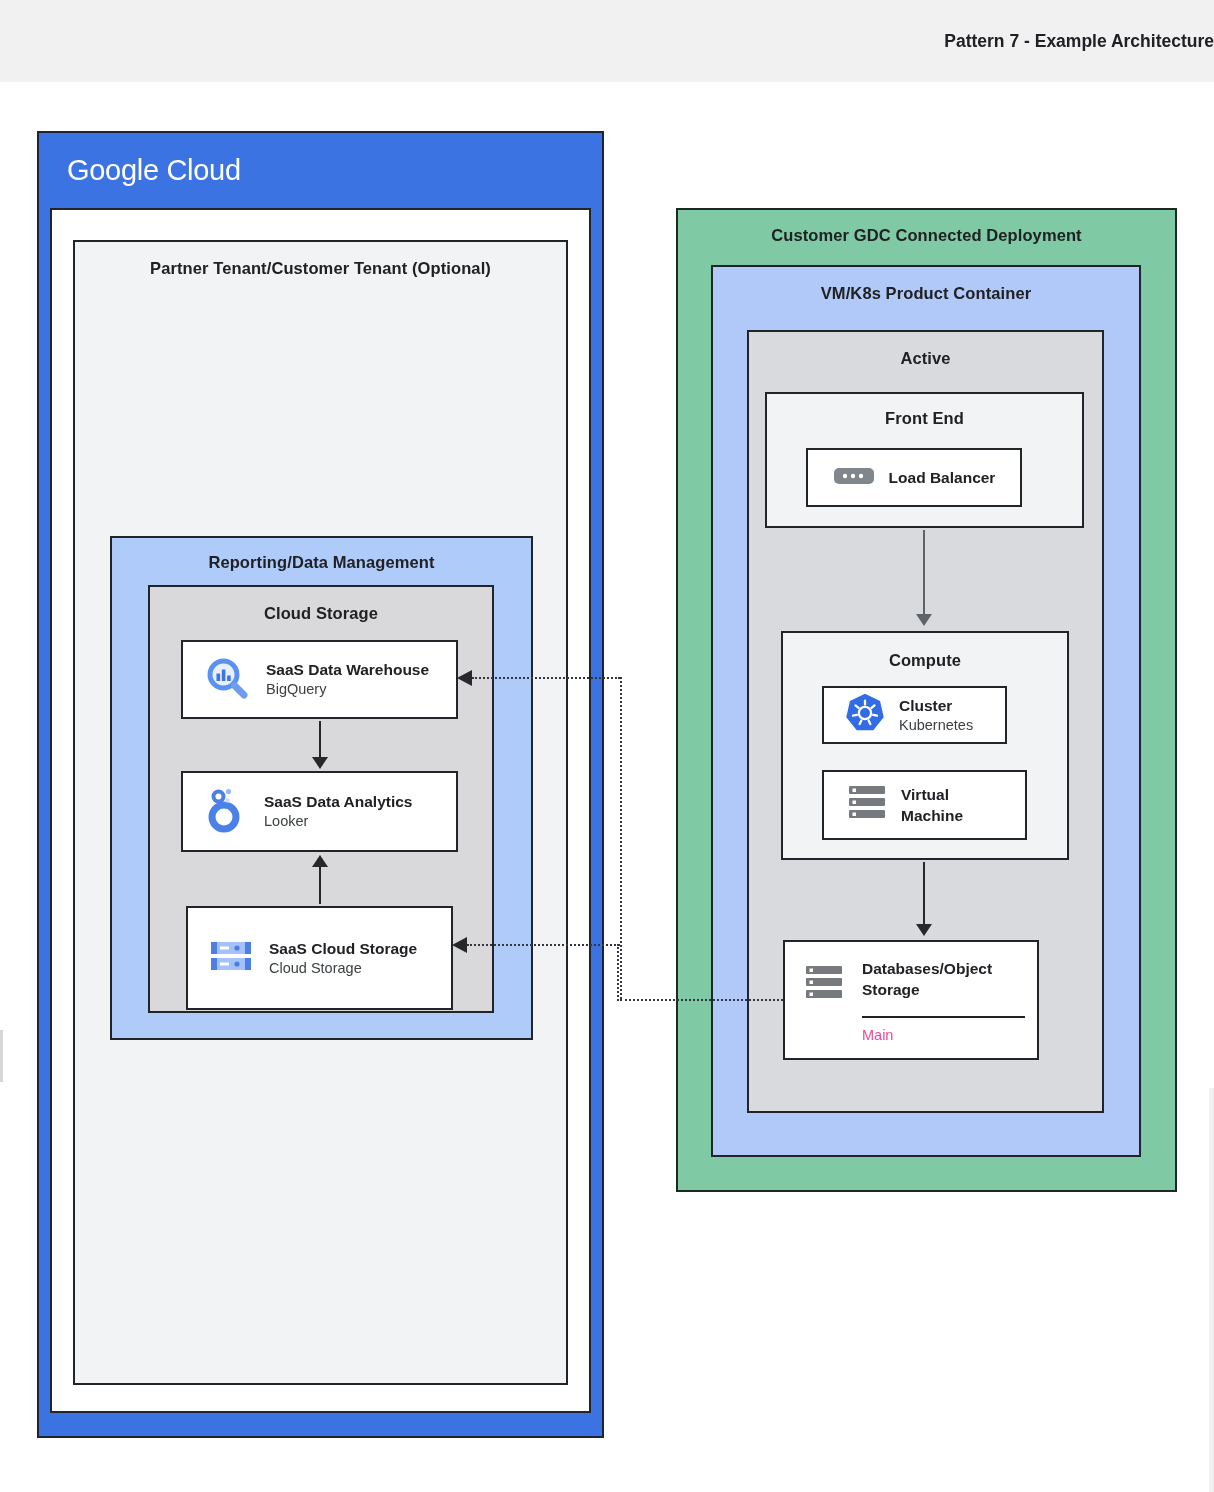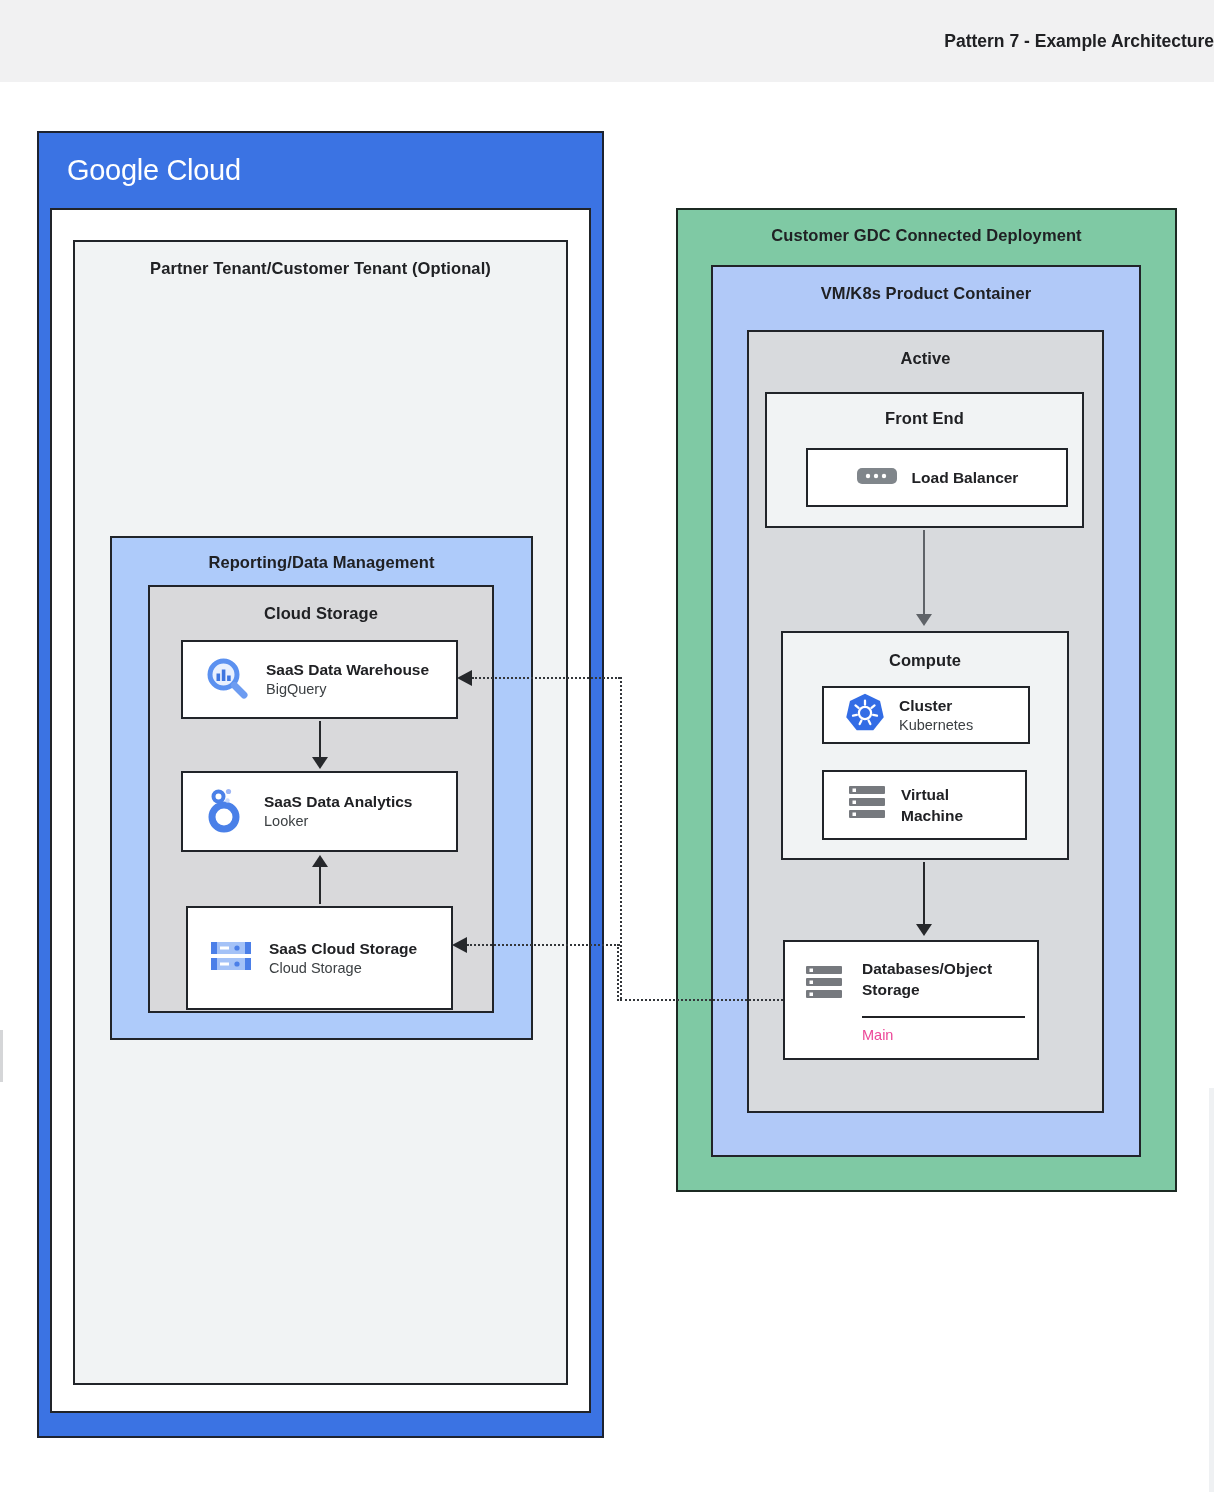--- a/index.html
+++ b/index.html
@@ -36,7 +36,7 @@
   #vmk8s { left:711px; top:265px; width:430px; height:892px; background:#b1c9f8; padding-top:17px; }
   #active { left:747px; top:330px; width:357px; height:783px; background:#d8dadd; padding-top:17px; }
   #frontend { left:765px; top:392px; width:319px; height:136px; background:#f1f3f4; padding-top:15px; }
-  #card-lb { left:806px; top:448px; width:262px; height:59px; justify-content:center; padding-left:0; gap:14px; }
+  #card-lb { left:806px; top:448px; width:216px; height:59px; justify-content:center; padding-left:0; gap:14px; }
   #card-lb .t { font-weight:bold; font-size:15.5px; }
   #compute { left:781px; top:631px; width:288px; height:229px; background:#f1f3f4; padding-top:18px; }
   #card-cluster { left:822px; top:686px; width:208px; height:58px; gap:13px; }

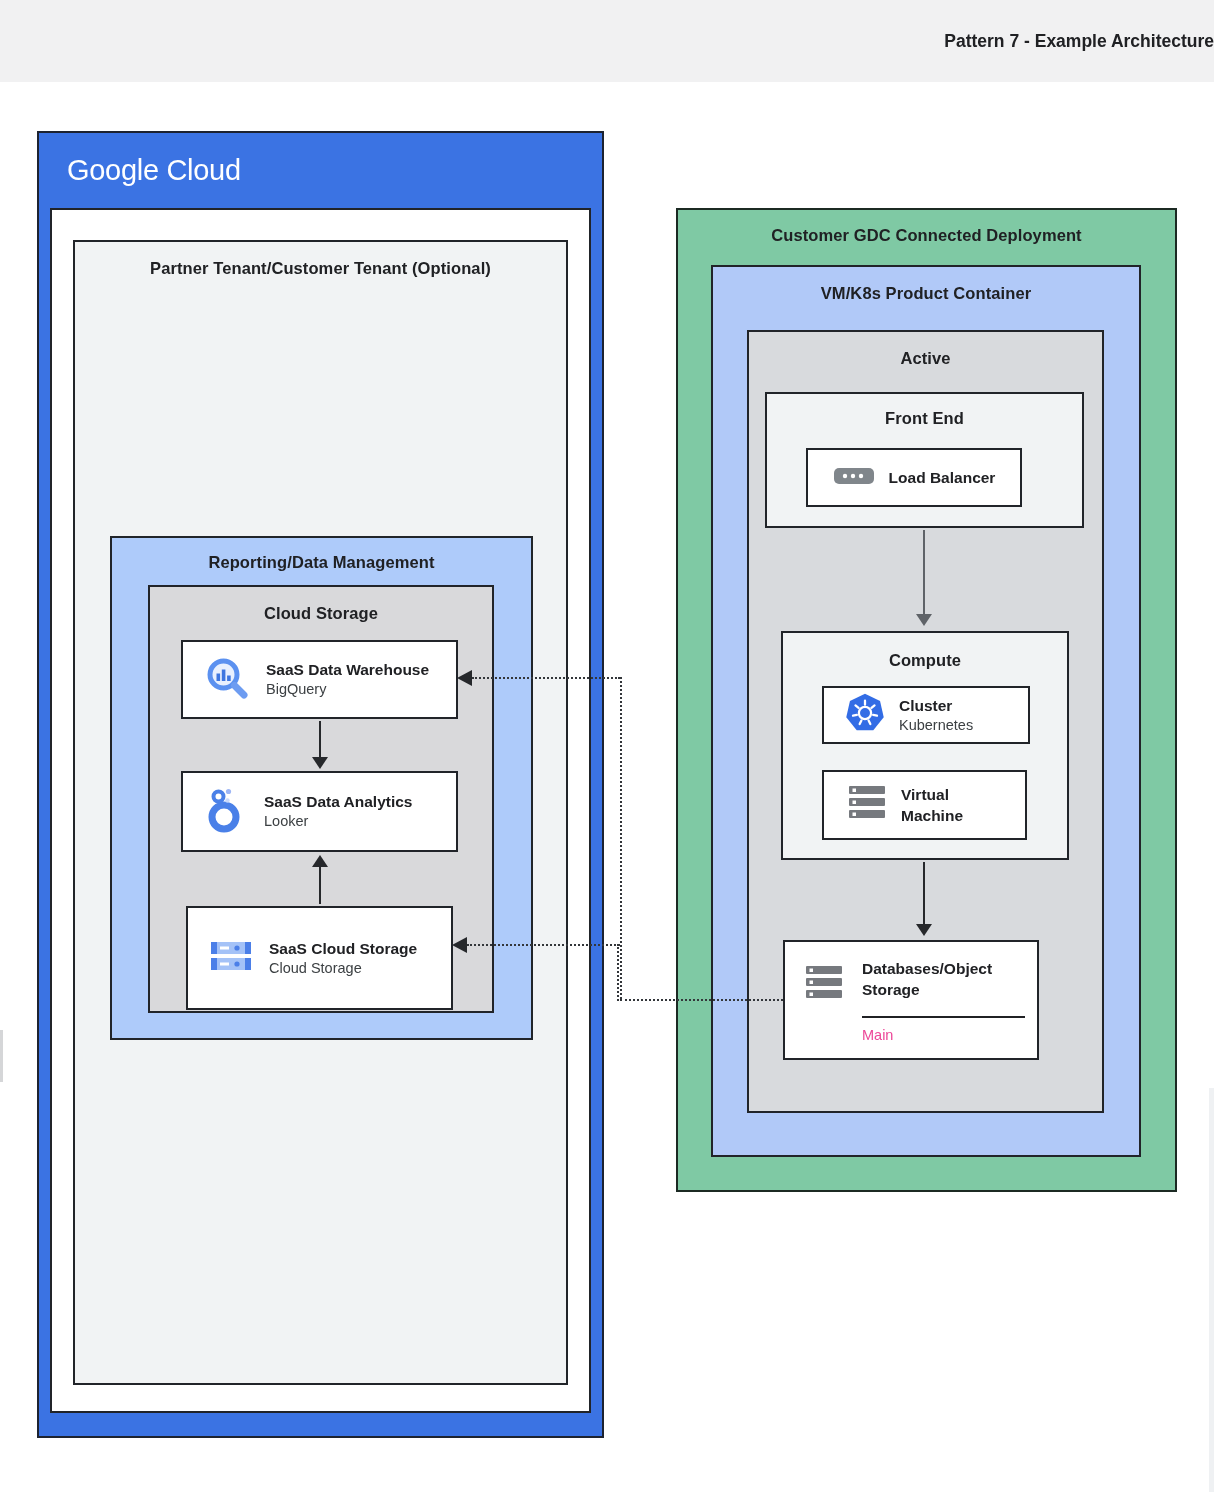--- a/index.html
+++ b/index.html
@@ -39,7 +39,7 @@
   #card-lb { left:806px; top:448px; width:216px; height:59px; justify-content:center; padding-left:0; gap:14px; }
   #card-lb .t { font-weight:bold; font-size:15.5px; }
   #compute { left:781px; top:631px; width:288px; height:229px; background:#f1f3f4; padding-top:18px; }
-  #card-cluster { left:822px; top:686px; width:208px; height:58px; gap:13px; }
+  #card-cluster { left:822px; top:686px; width:185px; height:58px; gap:13px; }
   #card-vm { left:822px; top:770px; width:205px; height:70px; gap:13px; }
   #card-vm .t { width:96px; }
   #card-db { left:783px; top:940px; width:256px; height:120px; background:#ffffff; border:2px solid #212429; }

